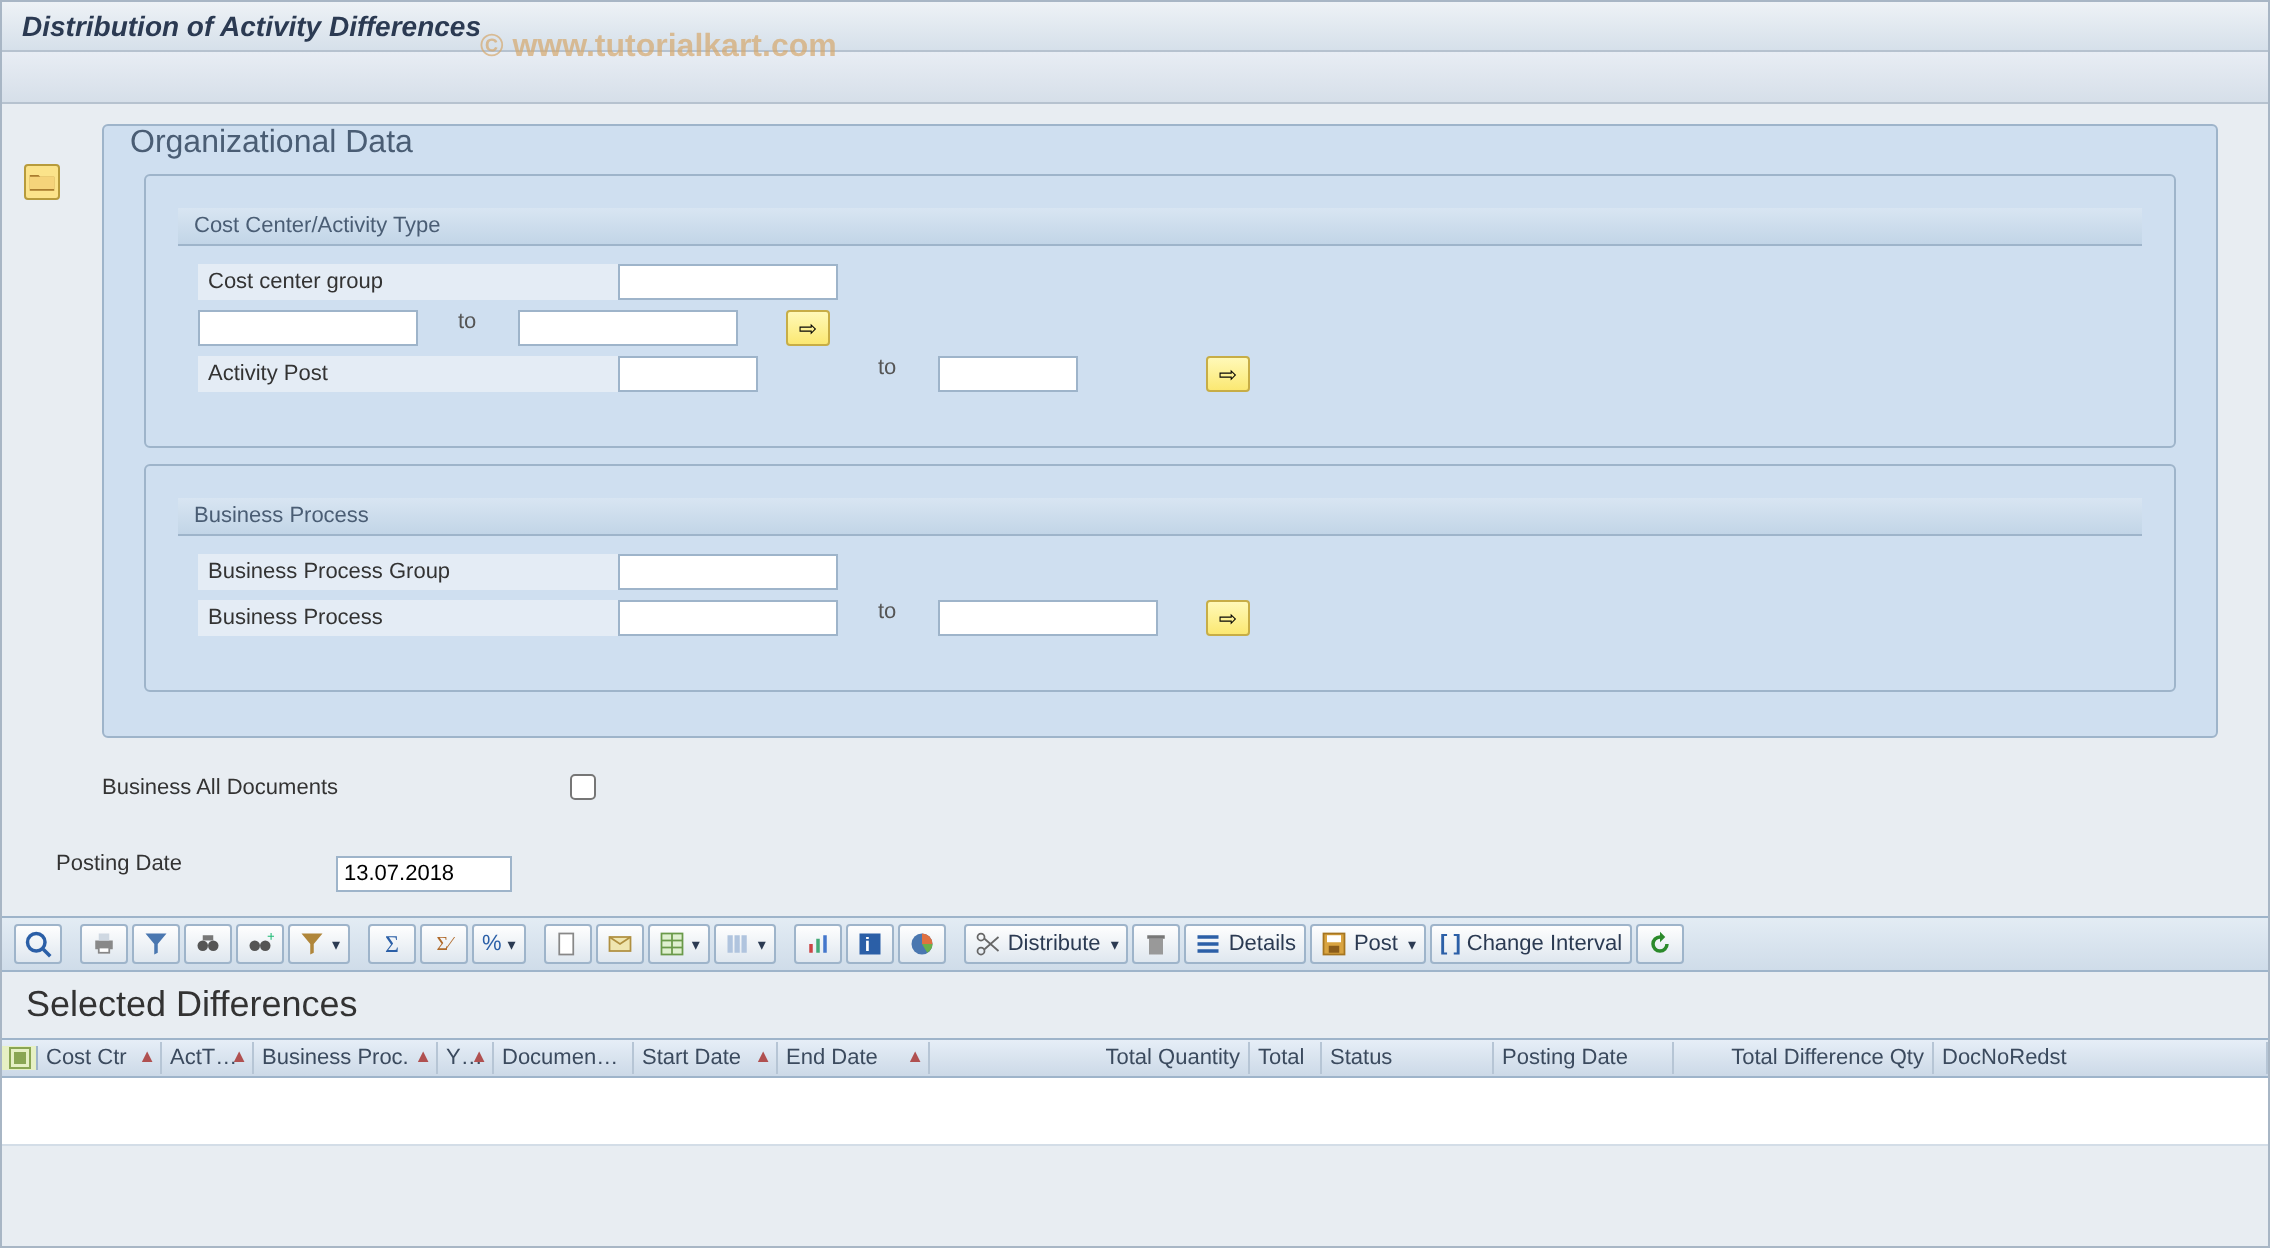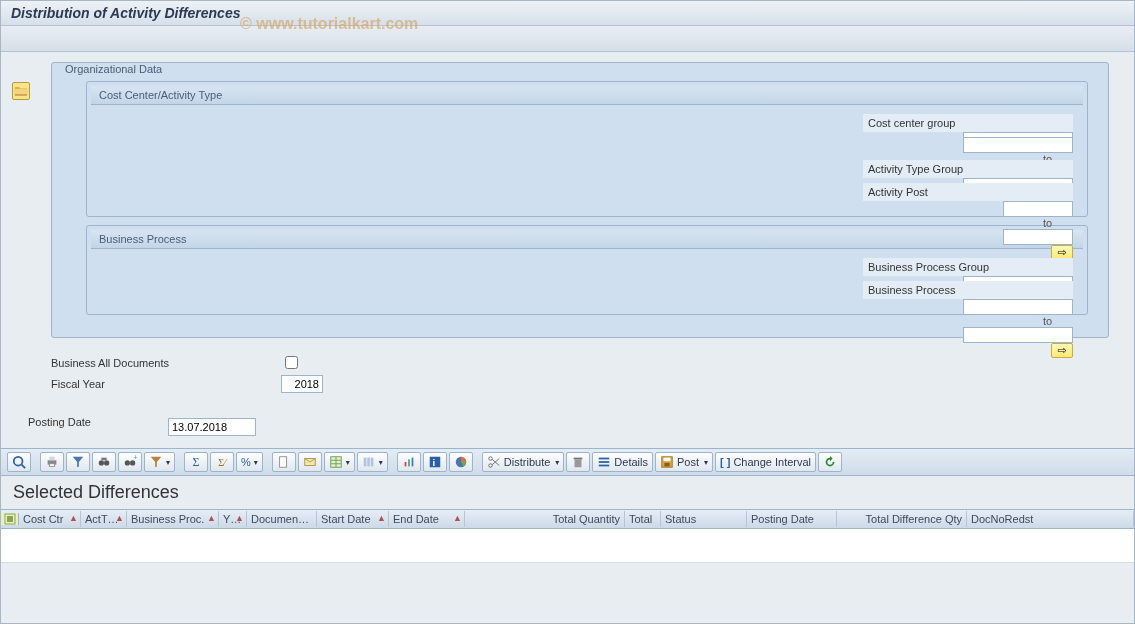--- a/index.html
+++ b/index.html
@@ -66,7 +66,7 @@
     position: relative;
     top: -2px;
     color: #4a5d74;
-    font-size: 11px;
+    font-size: 16px;
     padding: 0 3px;
   }
   .sub-frame {

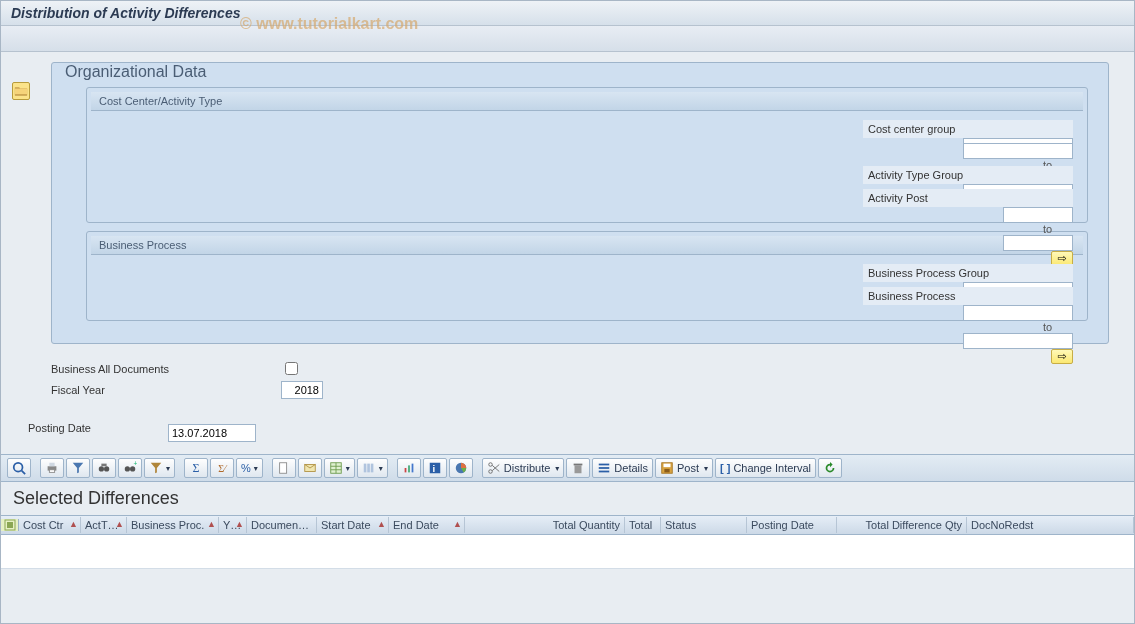--- a/index.html
+++ b/index.html
@@ -73,8 +73,8 @@
     background: #cfdff0;
     border: 1px solid #9eb4ca;
     border-radius: 3px;
-    margin: 4px 10px 8px 24px;
-    padding: 4px;
+    margin: 4px 10px 8px 10px;
+    padding: 16px;
   }
   .sub-frame-header {
     background: linear-gradient(#d8e5f2, #c2d5e7);

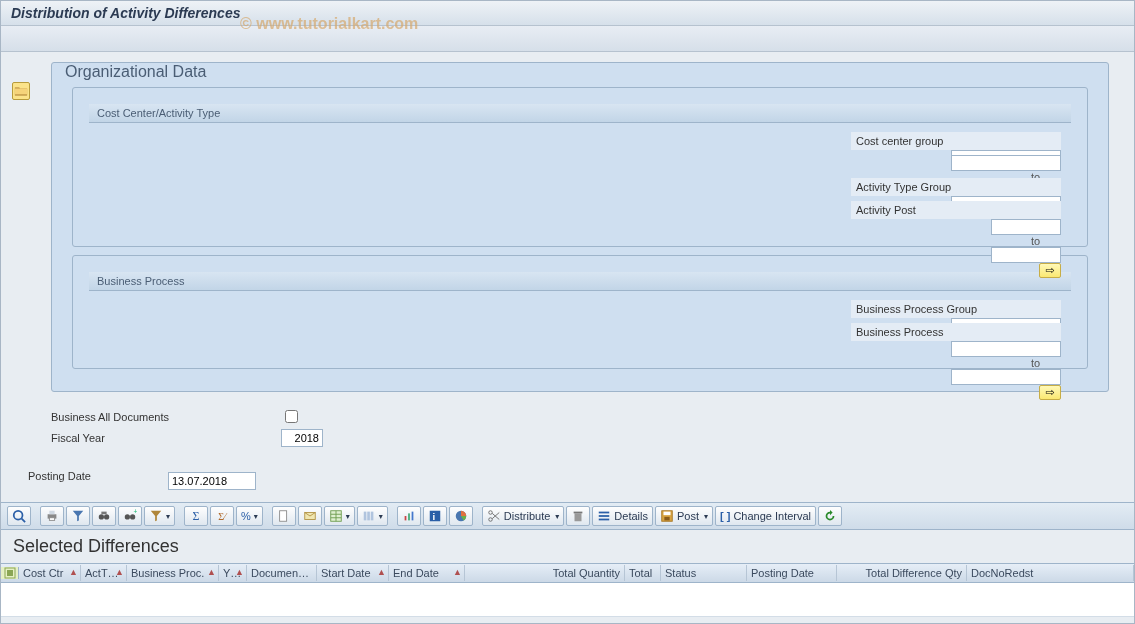--- a/index.html
+++ b/index.html
@@ -87,10 +87,9 @@
   }
   .form-row {
     display: flex;
-    align-items: flex-end;
+    align-items: flex-start;
     margin: 3px 0;
     height: 20px;
-    flex-direction: column;
   }
   .form-label {
     width: 210px;

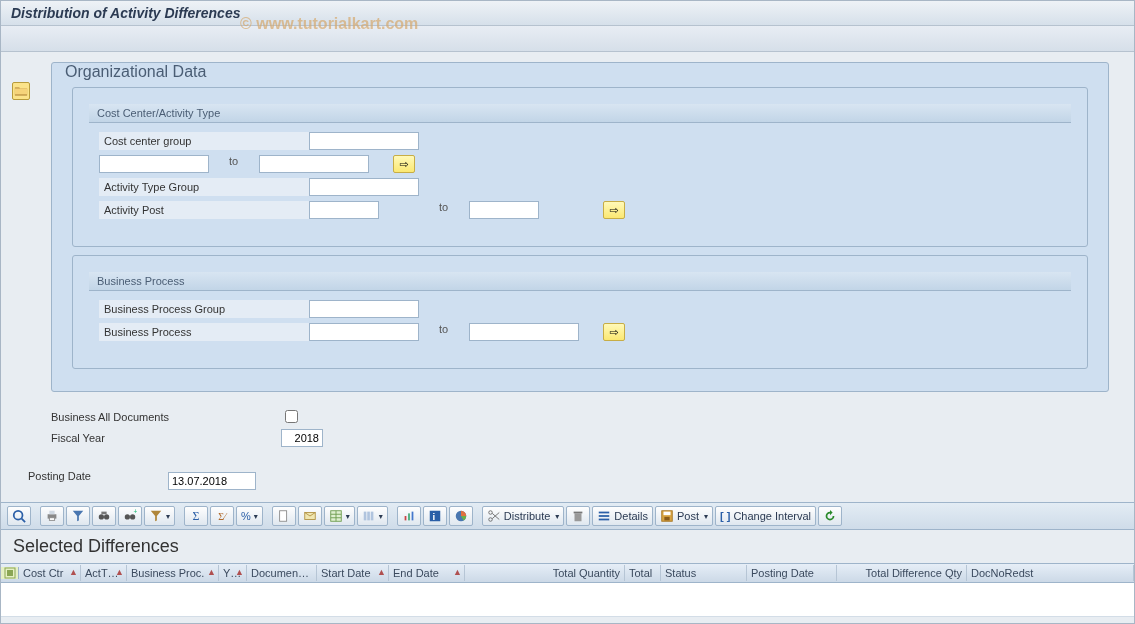--- a/index.html
+++ b/index.html
@@ -240,10 +240,6 @@
           </div>
         </div>
         <div class="form-row">
-          <div class="form-label">Activity Type Group</div>
-          <input class="sap-input w-110" value="" style="">
-        </div>
-        <div class="form-row">
           <div class="form-label">Activity Post</div>
           <input class="sap-input w-70" value="" style="">
           <div style="width:40px"></div>

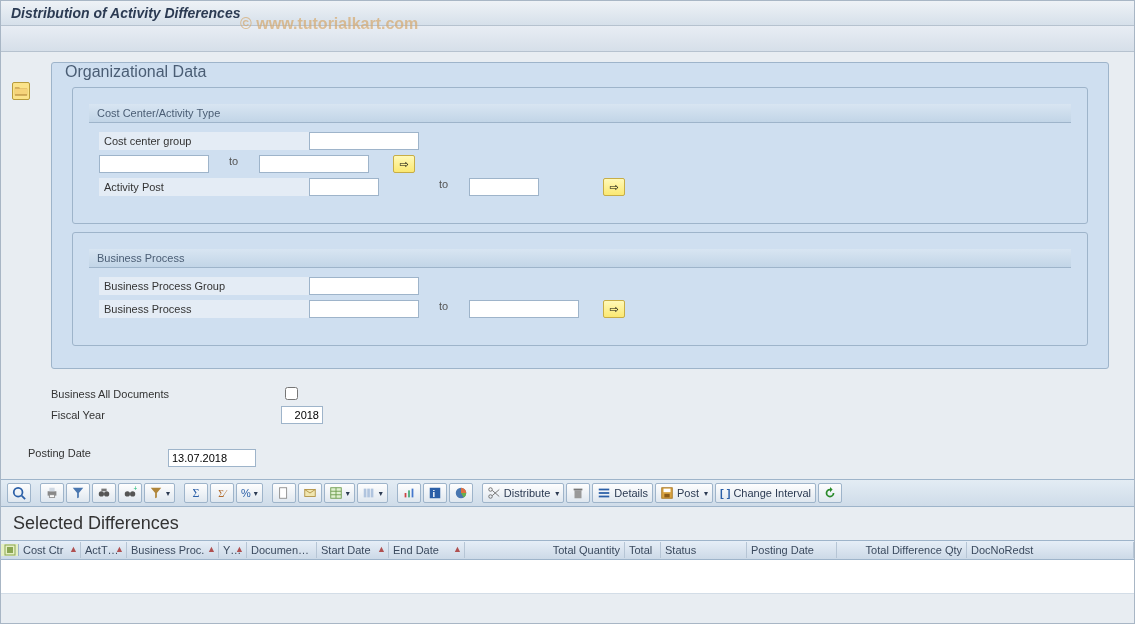--- a/index.html
+++ b/index.html
@@ -279,10 +279,6 @@
     <div class="plain-label">Business All Documents</div>
     <input type="checkbox" class="checkbox" style="">
   </div>
-  <div class="plain-row">
-    <div class="plain-label">Fiscal Year</div>
-    <input class="sap-input w-42" style="text-align: right;" value="2018">
-  </div>
 
   <div class="posting-row">
     <div class="plain-label">Posting Date</div>

